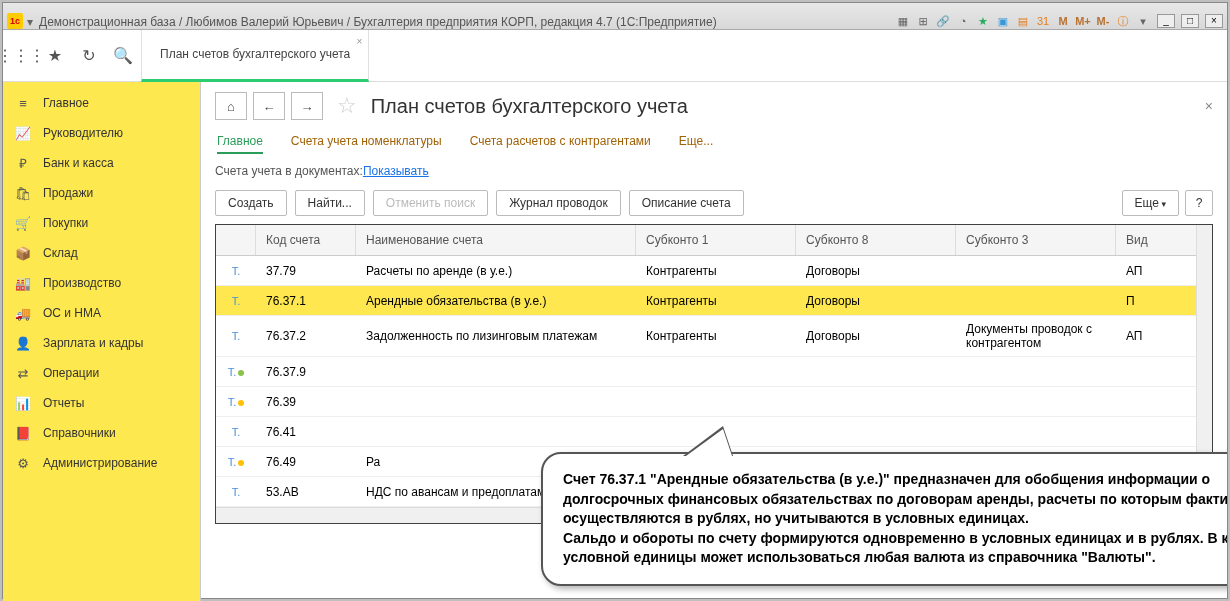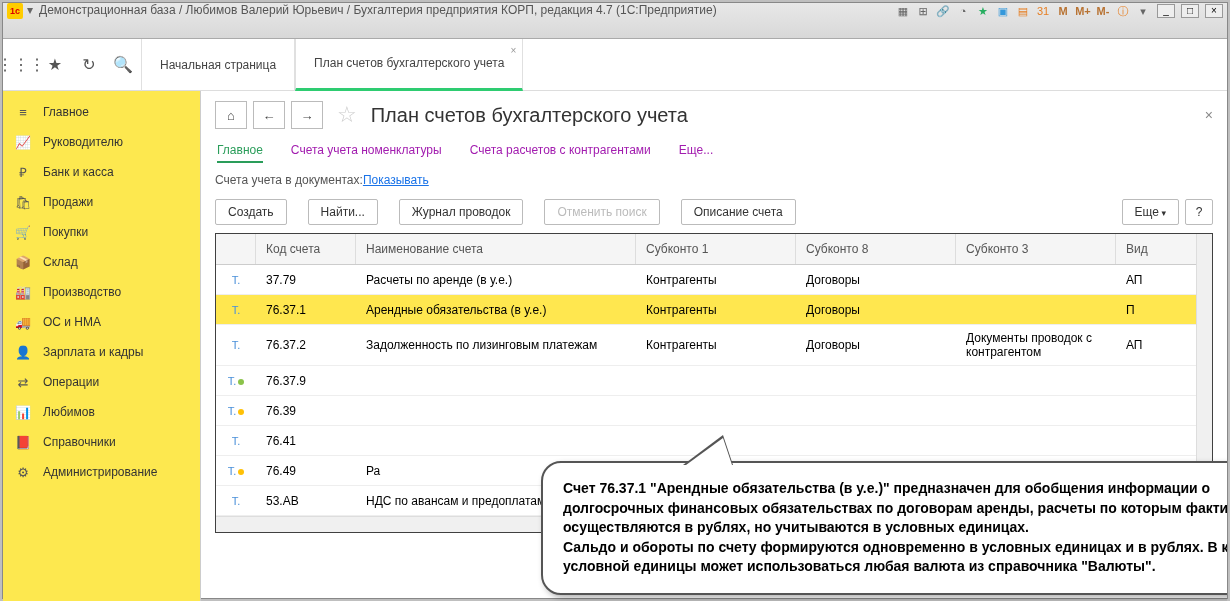--- a/index.html
+++ b/index.html
@@ -5,7 +5,7 @@
 *{box-sizing:border-box;margin:0;padding:0;font-family:Arial,sans-serif;font-size:12px}
 body{background:#bfbfbf;width:1230px;height:601px;overflow:hidden}
 .window{background:#fff;width:1226px;height:597px;margin:2px;border:1px solid #888;position:relative}
-.titlebar{height:36px;background:linear-gradient(#e8e8e8,#d8d8d8);display:flex;align-items:flex-start;border-bottom:1px solid #aaa;padding:0 4px}
+.titlebar{height:27px;background:linear-gradient(#e8e8e8,#d8d8d8);display:flex;align-items:flex-end;border-bottom:1px solid #aaa;padding:0 4px}
 .titlebar-icon{width:16px;height:16px;background:#ffcc00;border-radius:2px;margin-right:4px;font-size:9px;text-align:center;line-height:16px;font-weight:bold;color:#d00}
 .titlebar-dd{color:#666;margin-right:6px}
 .titlebar-text{color:#555;flex:1;overflow:hidden;white-space:nowrap}

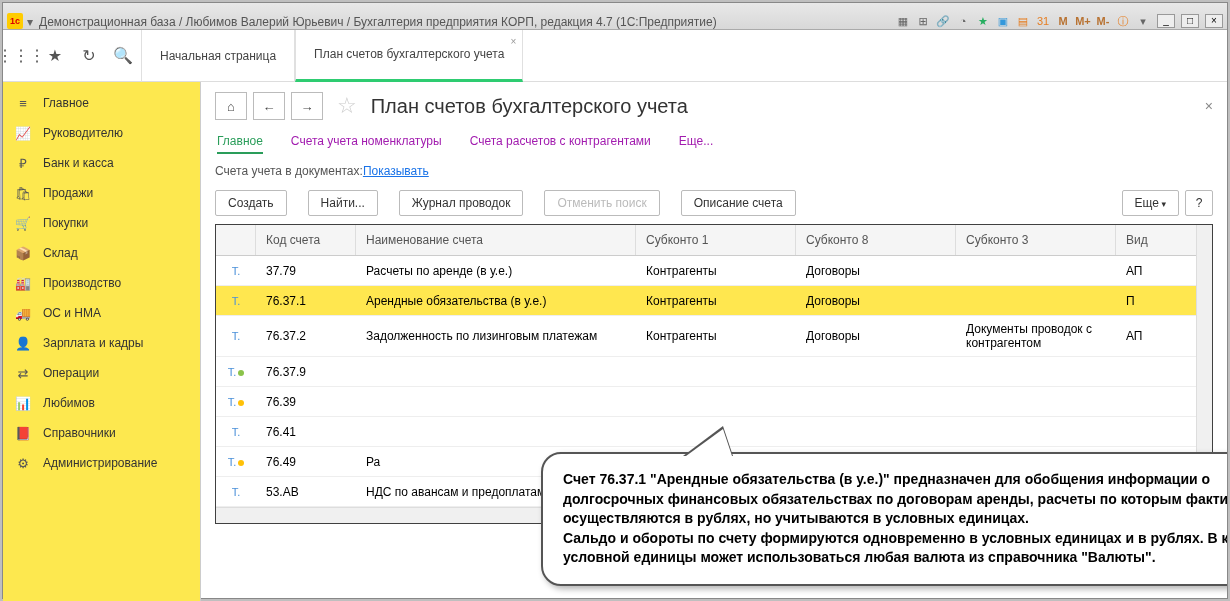--- a/index.html
+++ b/index.html
@@ -103,9 +103,6 @@
       <div class="tb-icon">↻</div>
       <div class="tb-icon">🔍</div>
     </div>
-    <div class="tab">
-      <span>Начальная страница</span>
-    </div>
     <div class="tab active">
       <span>План счетов бухгалтерского учета</span>
       <span class="tab-close">×</span>

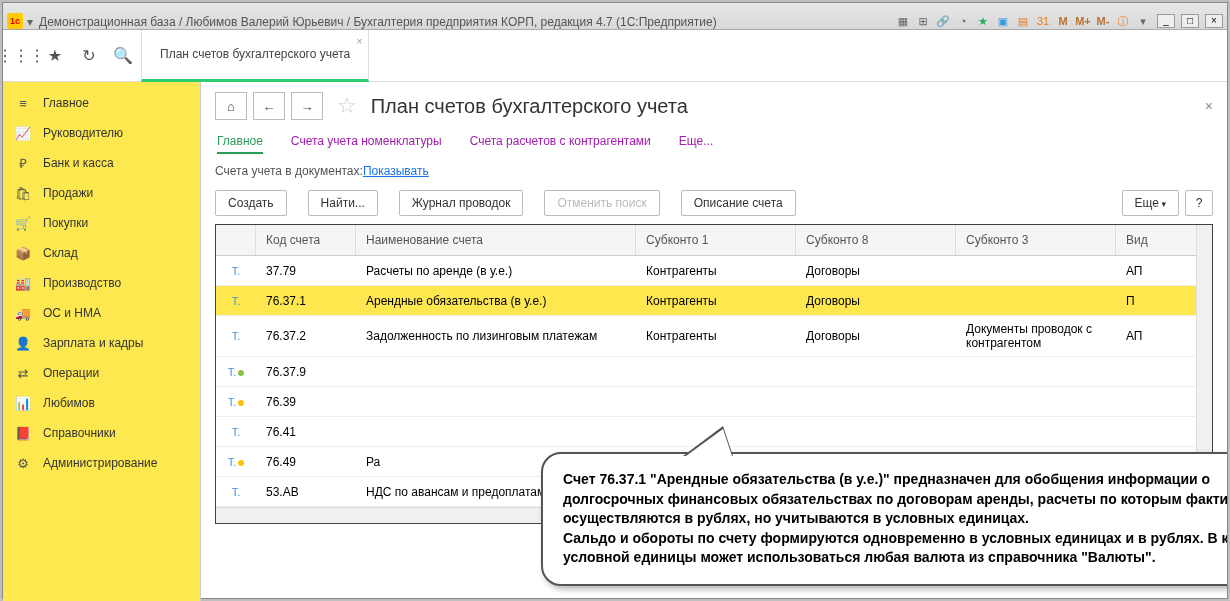--- a/index.html
+++ b/index.html
@@ -33,7 +33,7 @@
 .page-title{font-size:20px;color:#333}
 .close-x{margin-left:auto;font-size:14px;color:#888;cursor:pointer}
 .subtabs{display:flex;gap:28px;margin-bottom:10px;padding-left:2px}
-.subtab{color:#a21caf;cursor:pointer;padding:4px 0}
+.subtab{color:#a16207;cursor:pointer;padding:4px 0}
 .subtab.active{color:#2a9d5a;border-bottom:2px solid #2a9d5a;font-weight:normal}
 .docrow{display:flex;align-items:center;margin-bottom:12px;color:#555}
 .docrow a{color:#1a73e8;text-decoration:underline;cursor:pointer}

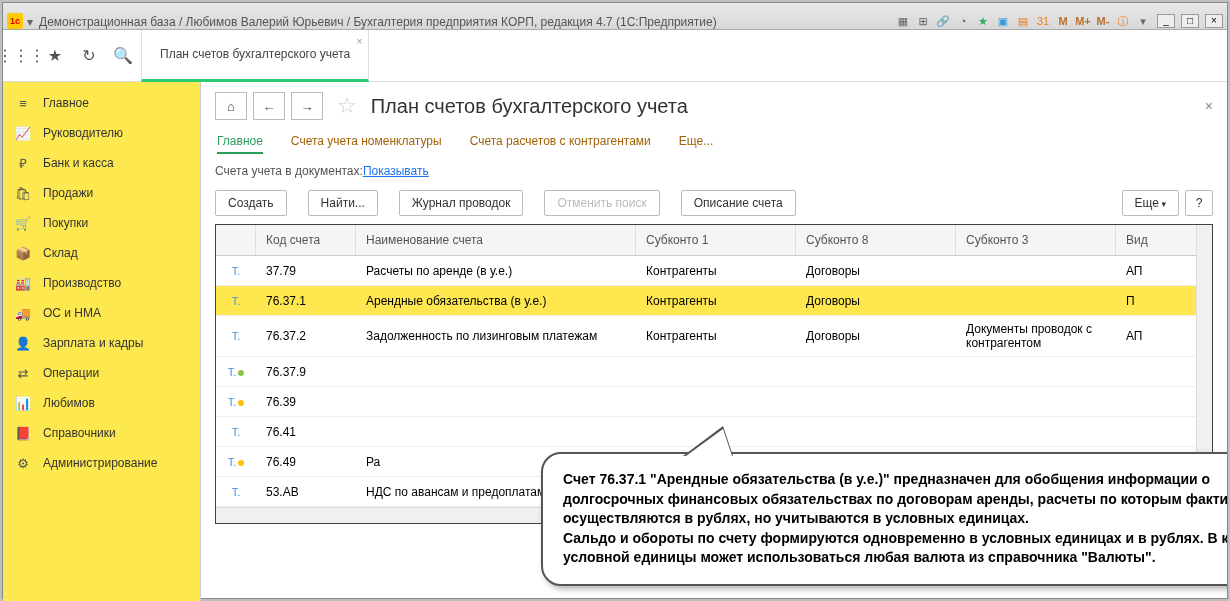--- a/index.html
+++ b/index.html
@@ -37,7 +37,7 @@
 .subtab.active{color:#2a9d5a;border-bottom:2px solid #2a9d5a;font-weight:normal}
 .docrow{display:flex;align-items:center;margin-bottom:12px;color:#555}
 .docrow a{color:#1a73e8;text-decoration:underline;cursor:pointer}
-.toolbar{display:flex;gap:21px;margin-bottom:8px;align-items:flex-start}
+.toolbar{display:flex;gap:8px;margin-bottom:8px;align-items:flex-start}
 .btn{padding:5px 12px;border:1px solid #bbb;background:#fff;cursor:pointer;color:#333;border-radius:2px}
 .btn.disabled{color:#bbb;cursor:default}
 .btn-right{margin-left:auto;display:flex;gap:6px}

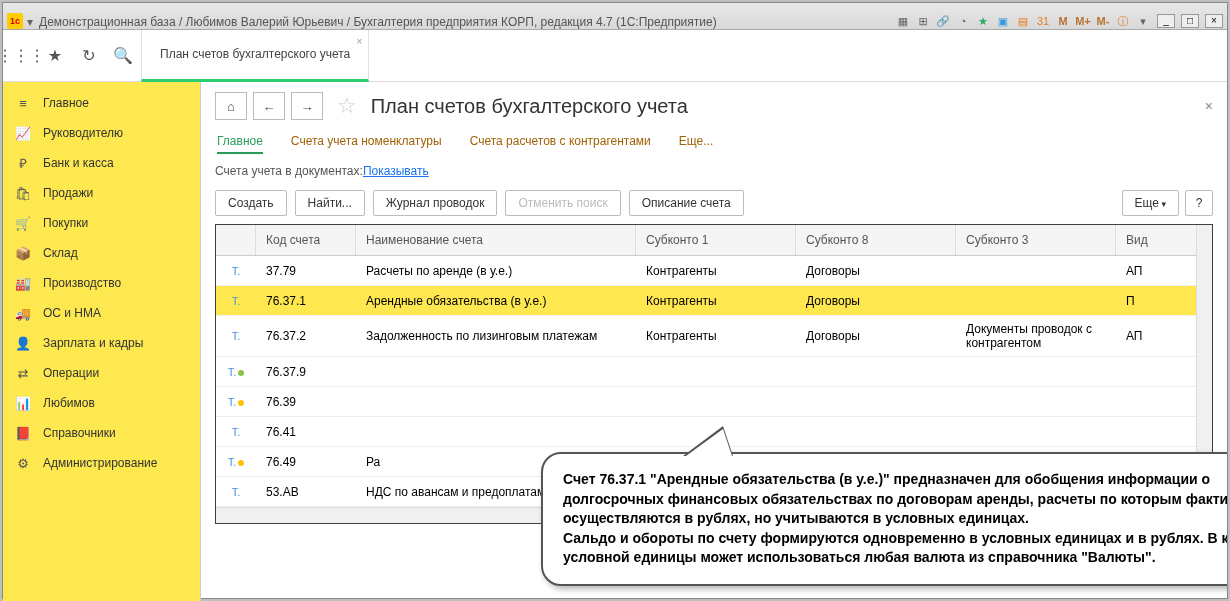--- a/index.html
+++ b/index.html
@@ -190,8 +190,8 @@
       <div class="toolbar">
         <button class="btn">Создать</button>
         <button class="btn">Найти...</button>
+        <button class="btn disabled">Отменить поиск</button>
         <button class="btn">Журнал проводок</button>
-        <button class="btn disabled">Отменить поиск</button>
         <button class="btn">Описание счета</button>
         <div class="btn-right">
           <button class="btn dd">Еще</button>

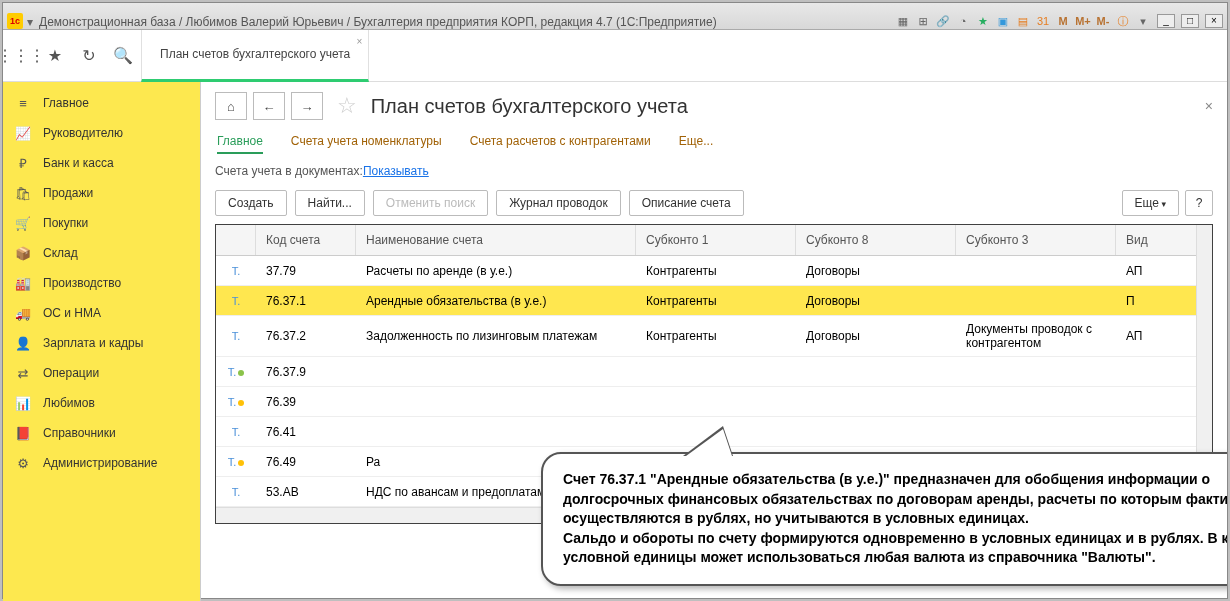--- a/index.html
+++ b/index.html
@@ -153,7 +153,7 @@
         </div>
       <div class="side-item">
           <span class="side-icon">📊</span>
-          <span>Любимов</span>
+          <span>Отчеты</span>
         </div>
       <div class="side-item">
           <span class="side-icon">📕</span>

